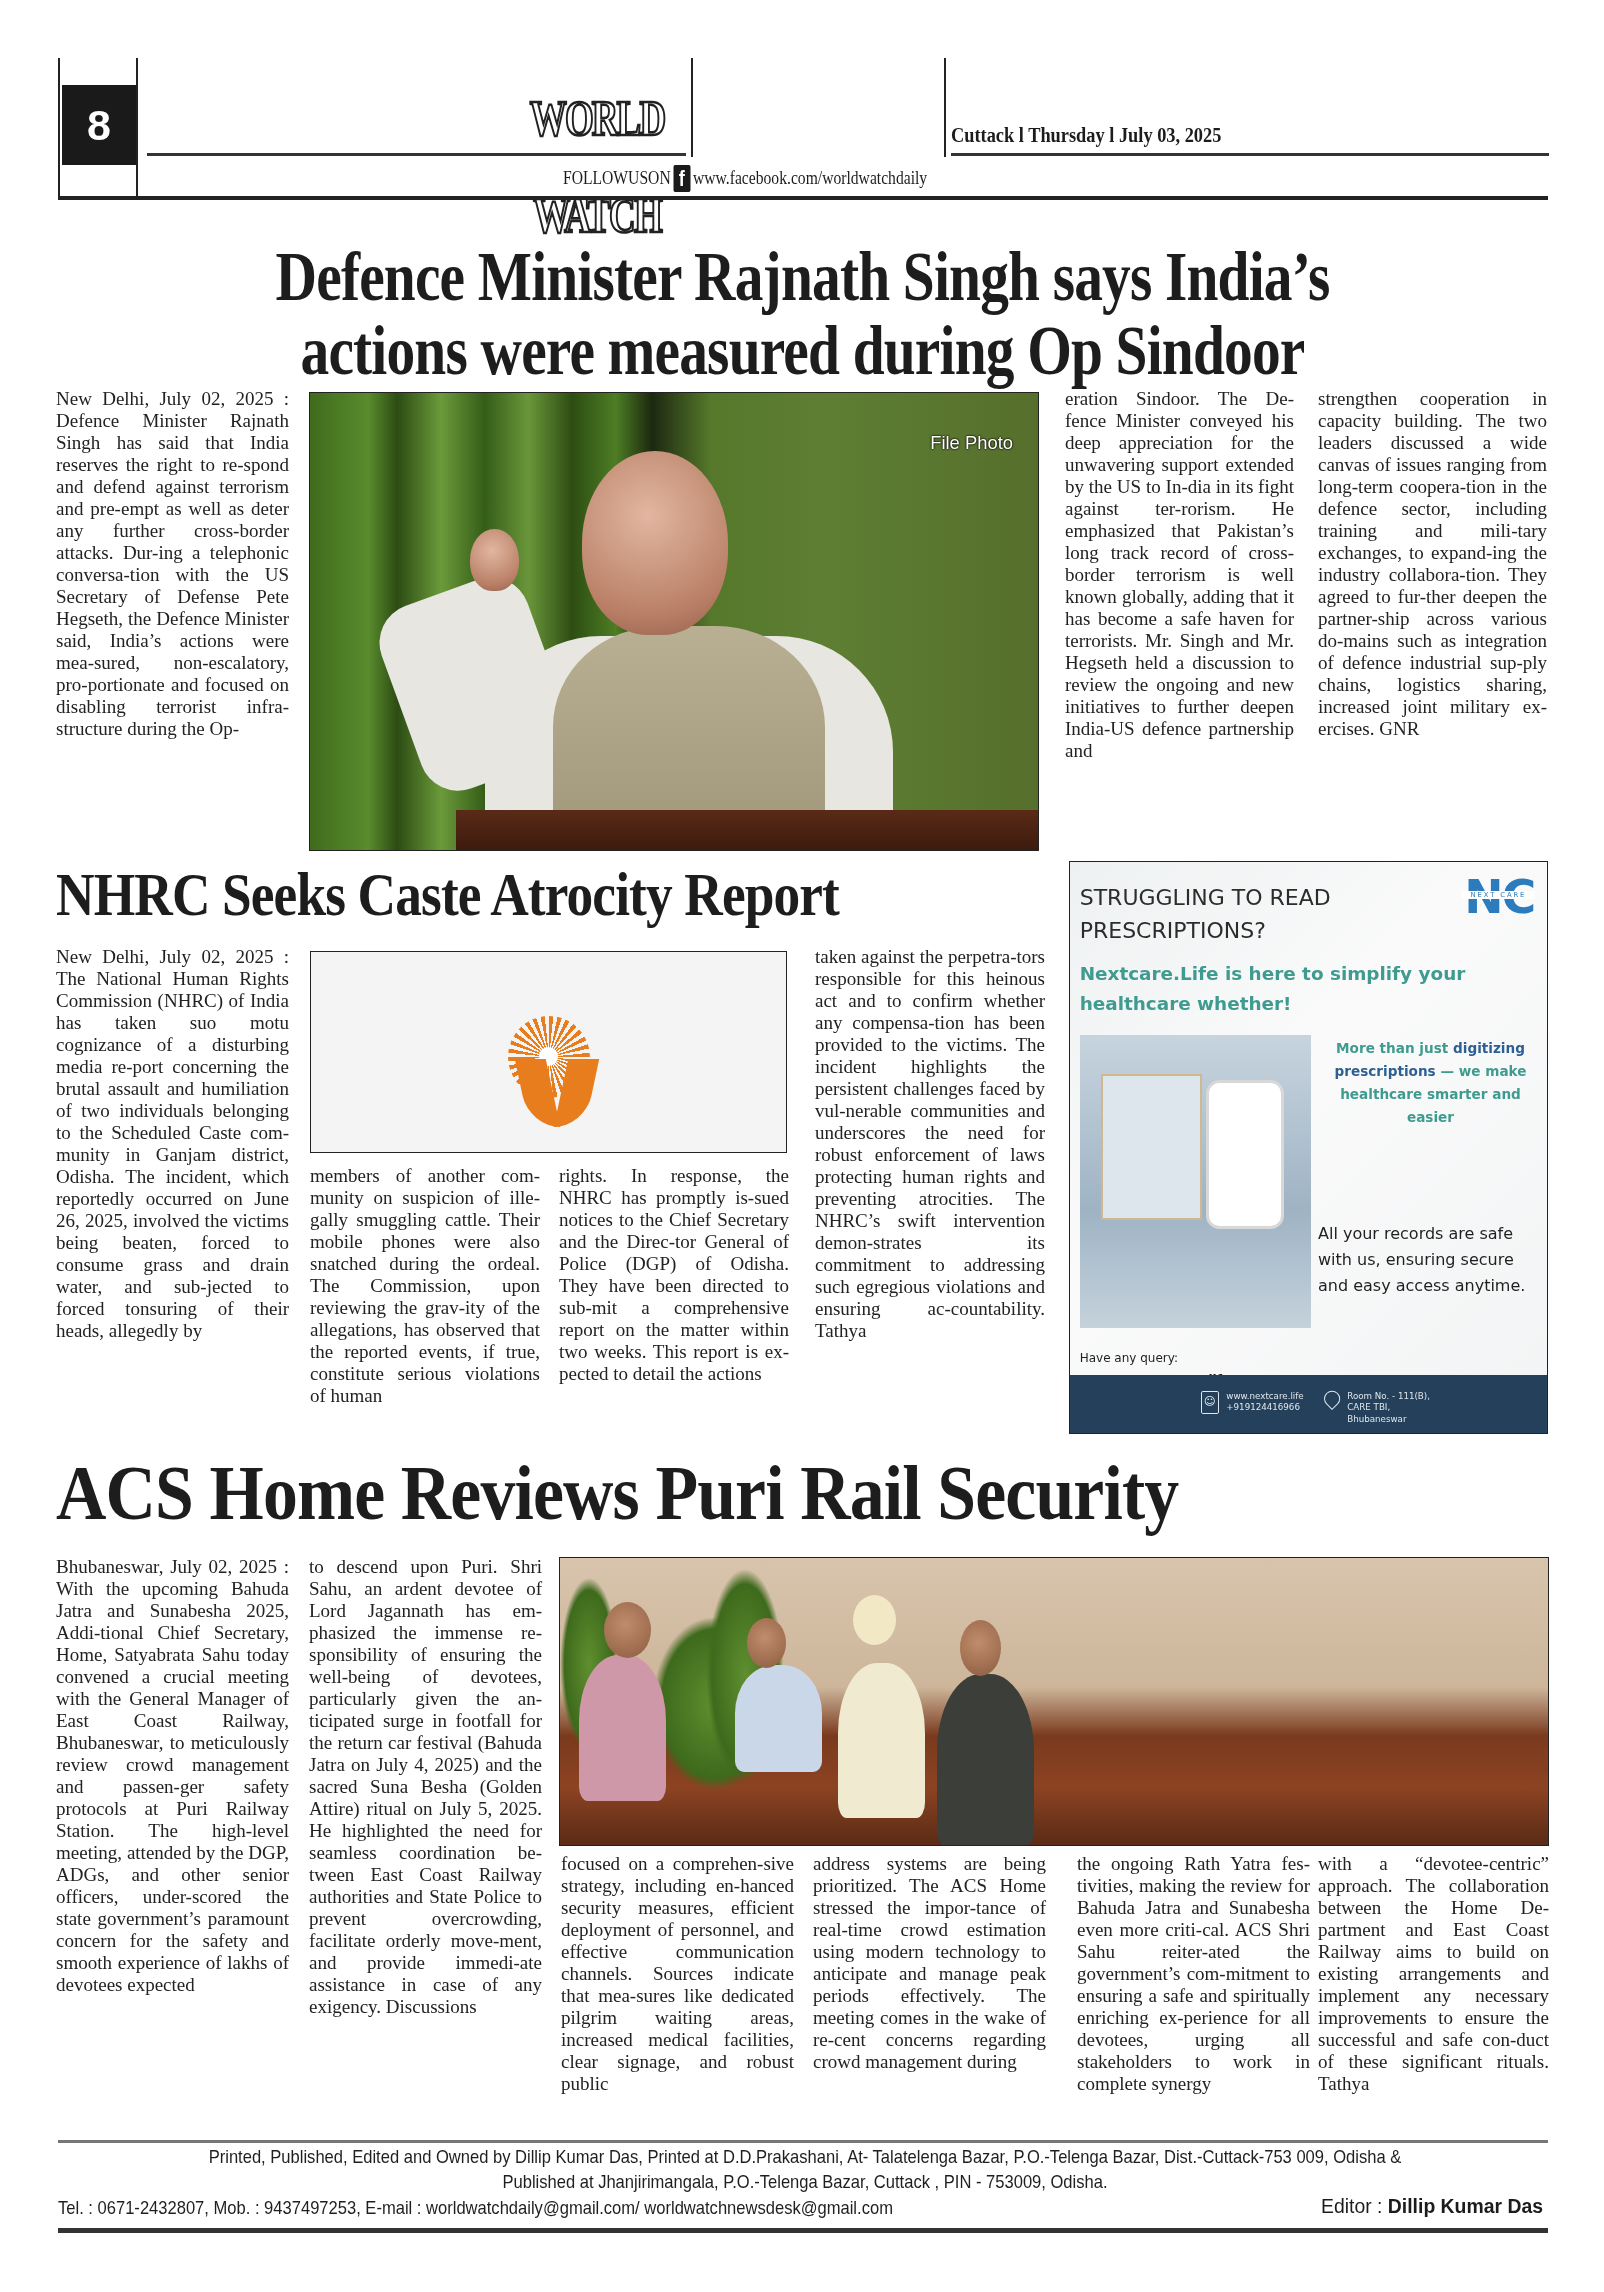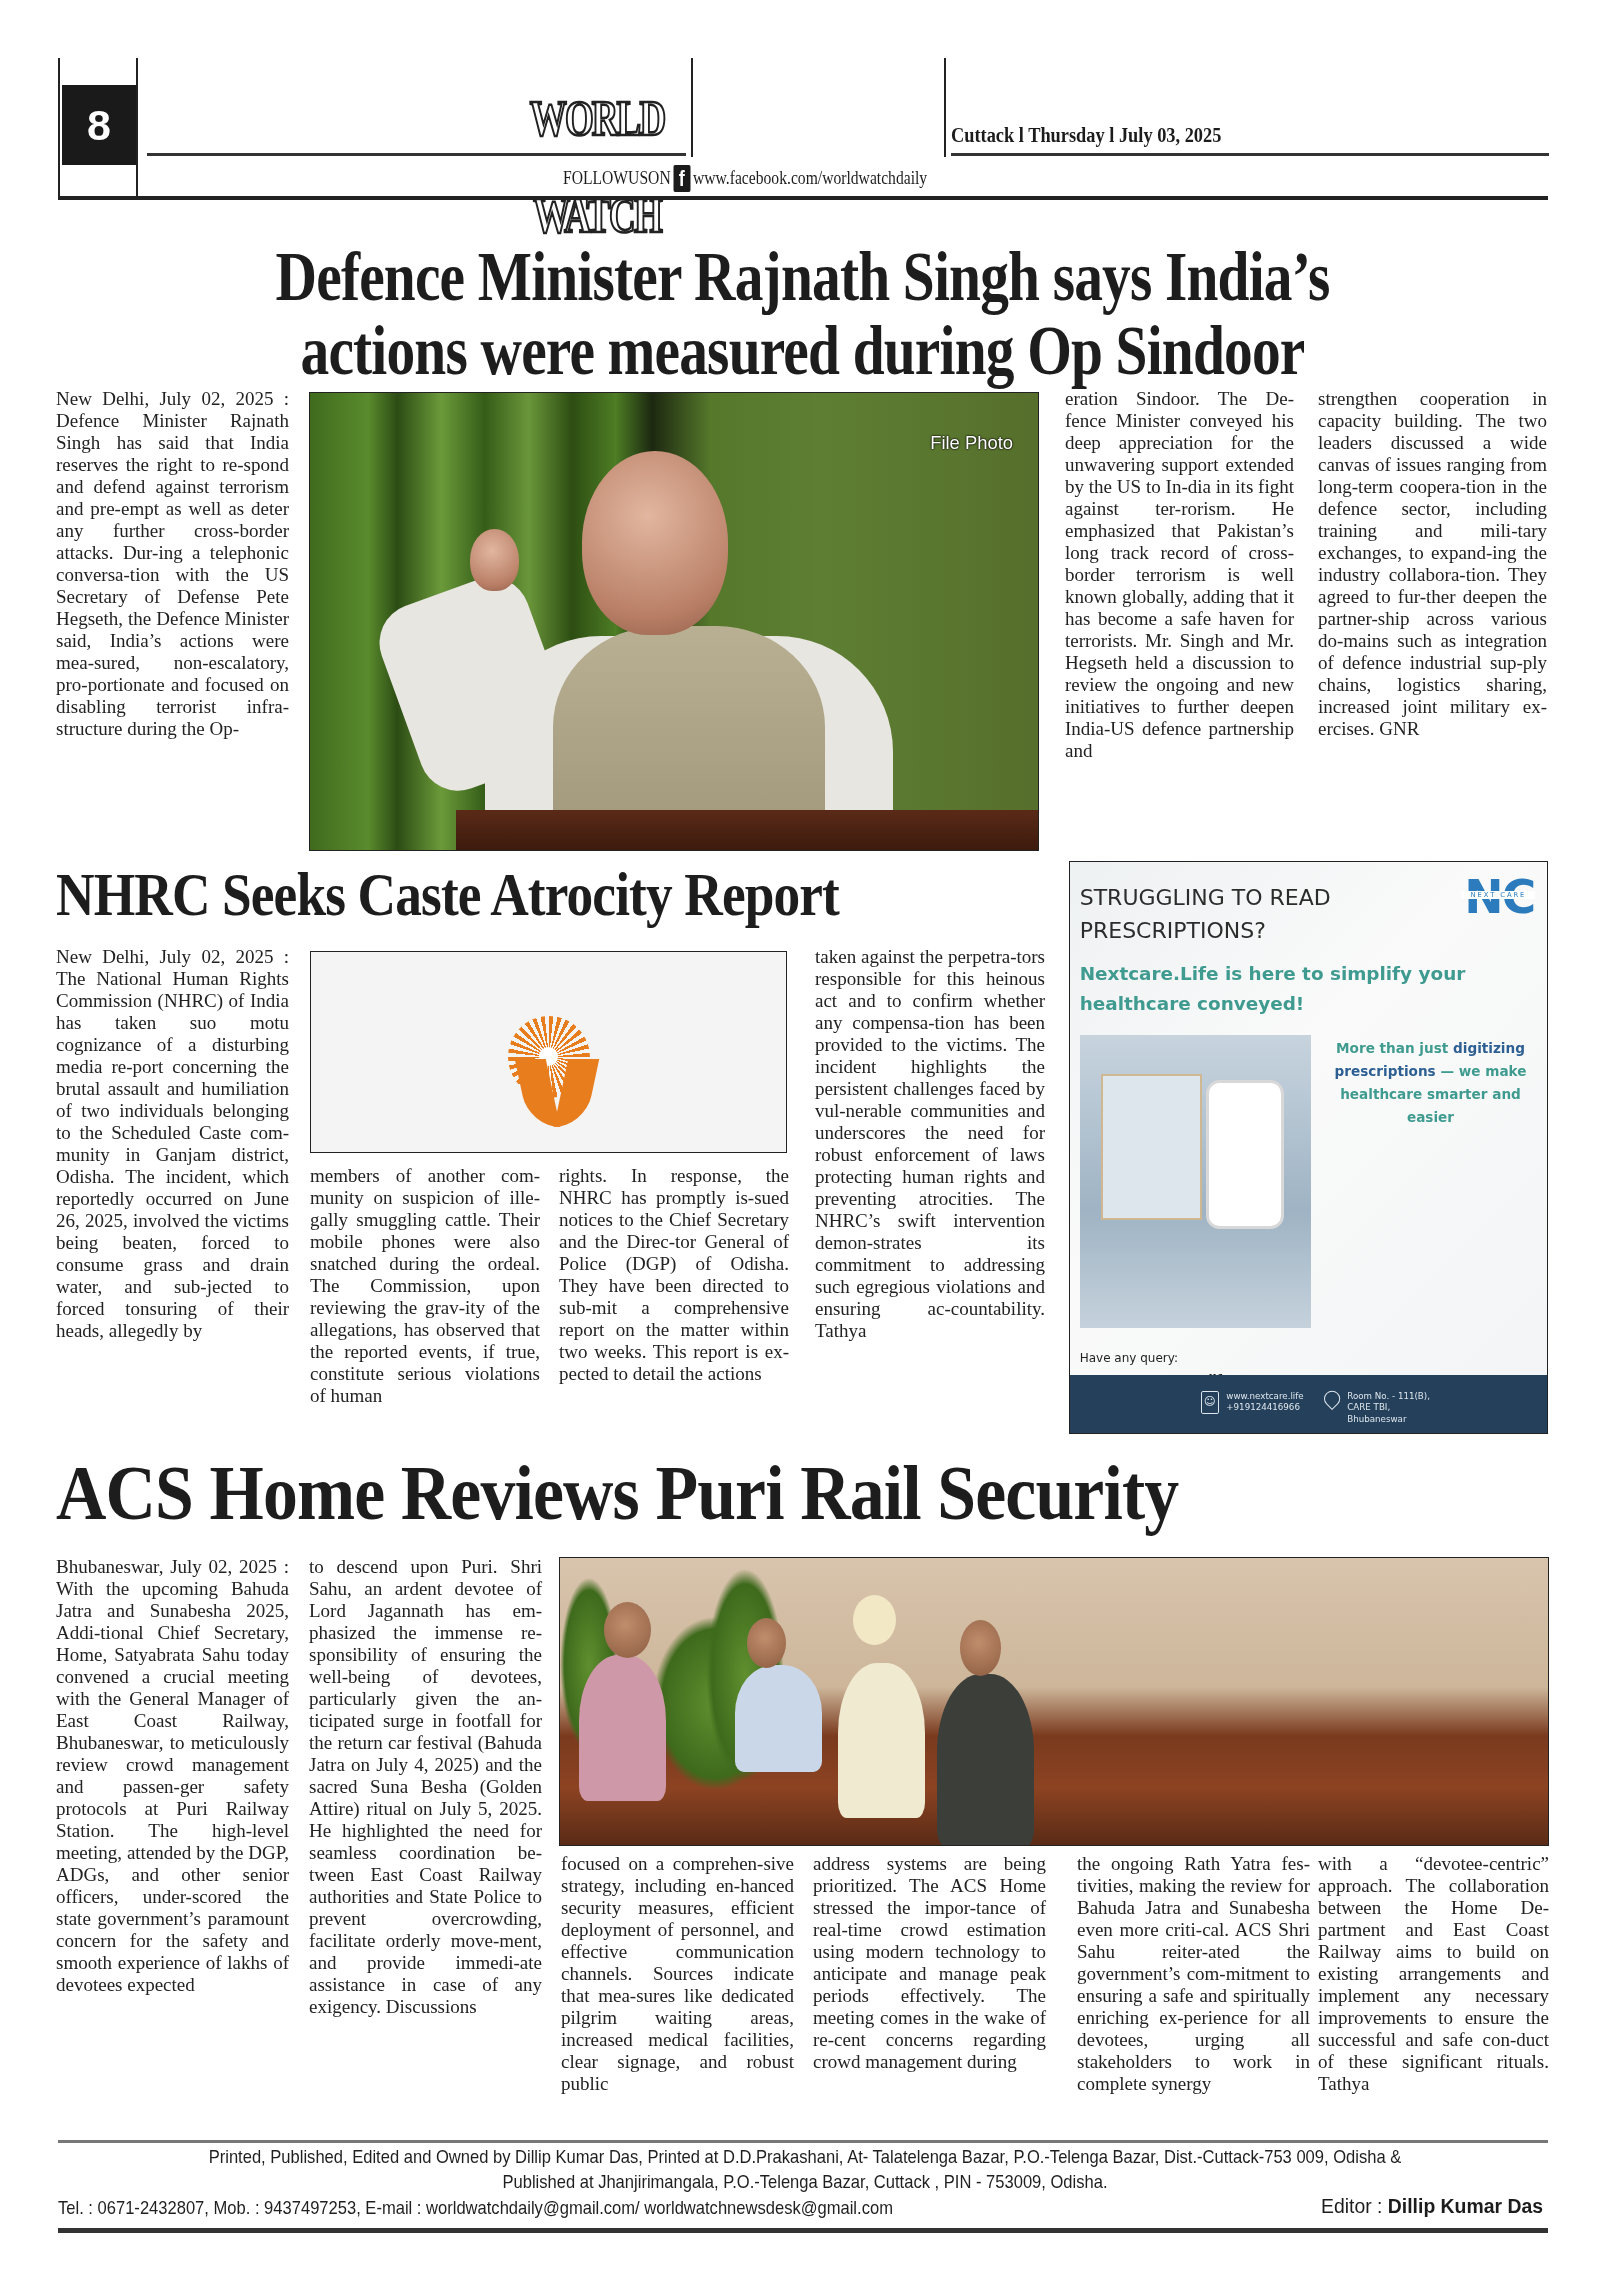--- a/index.html
+++ b/index.html
@@ -141,7 +141,7 @@
   <div class="ad-logo-sub">NEXT CARE</div>
   <div class="ad-sub">
     <div>Nextcare.Life is here to simplify your</div>
-    <div>healthcare conveyed!</div>
+    <div>healthcare whether!</div>
   </div>
   <div class="ad-img">
     <div class="clip"></div>

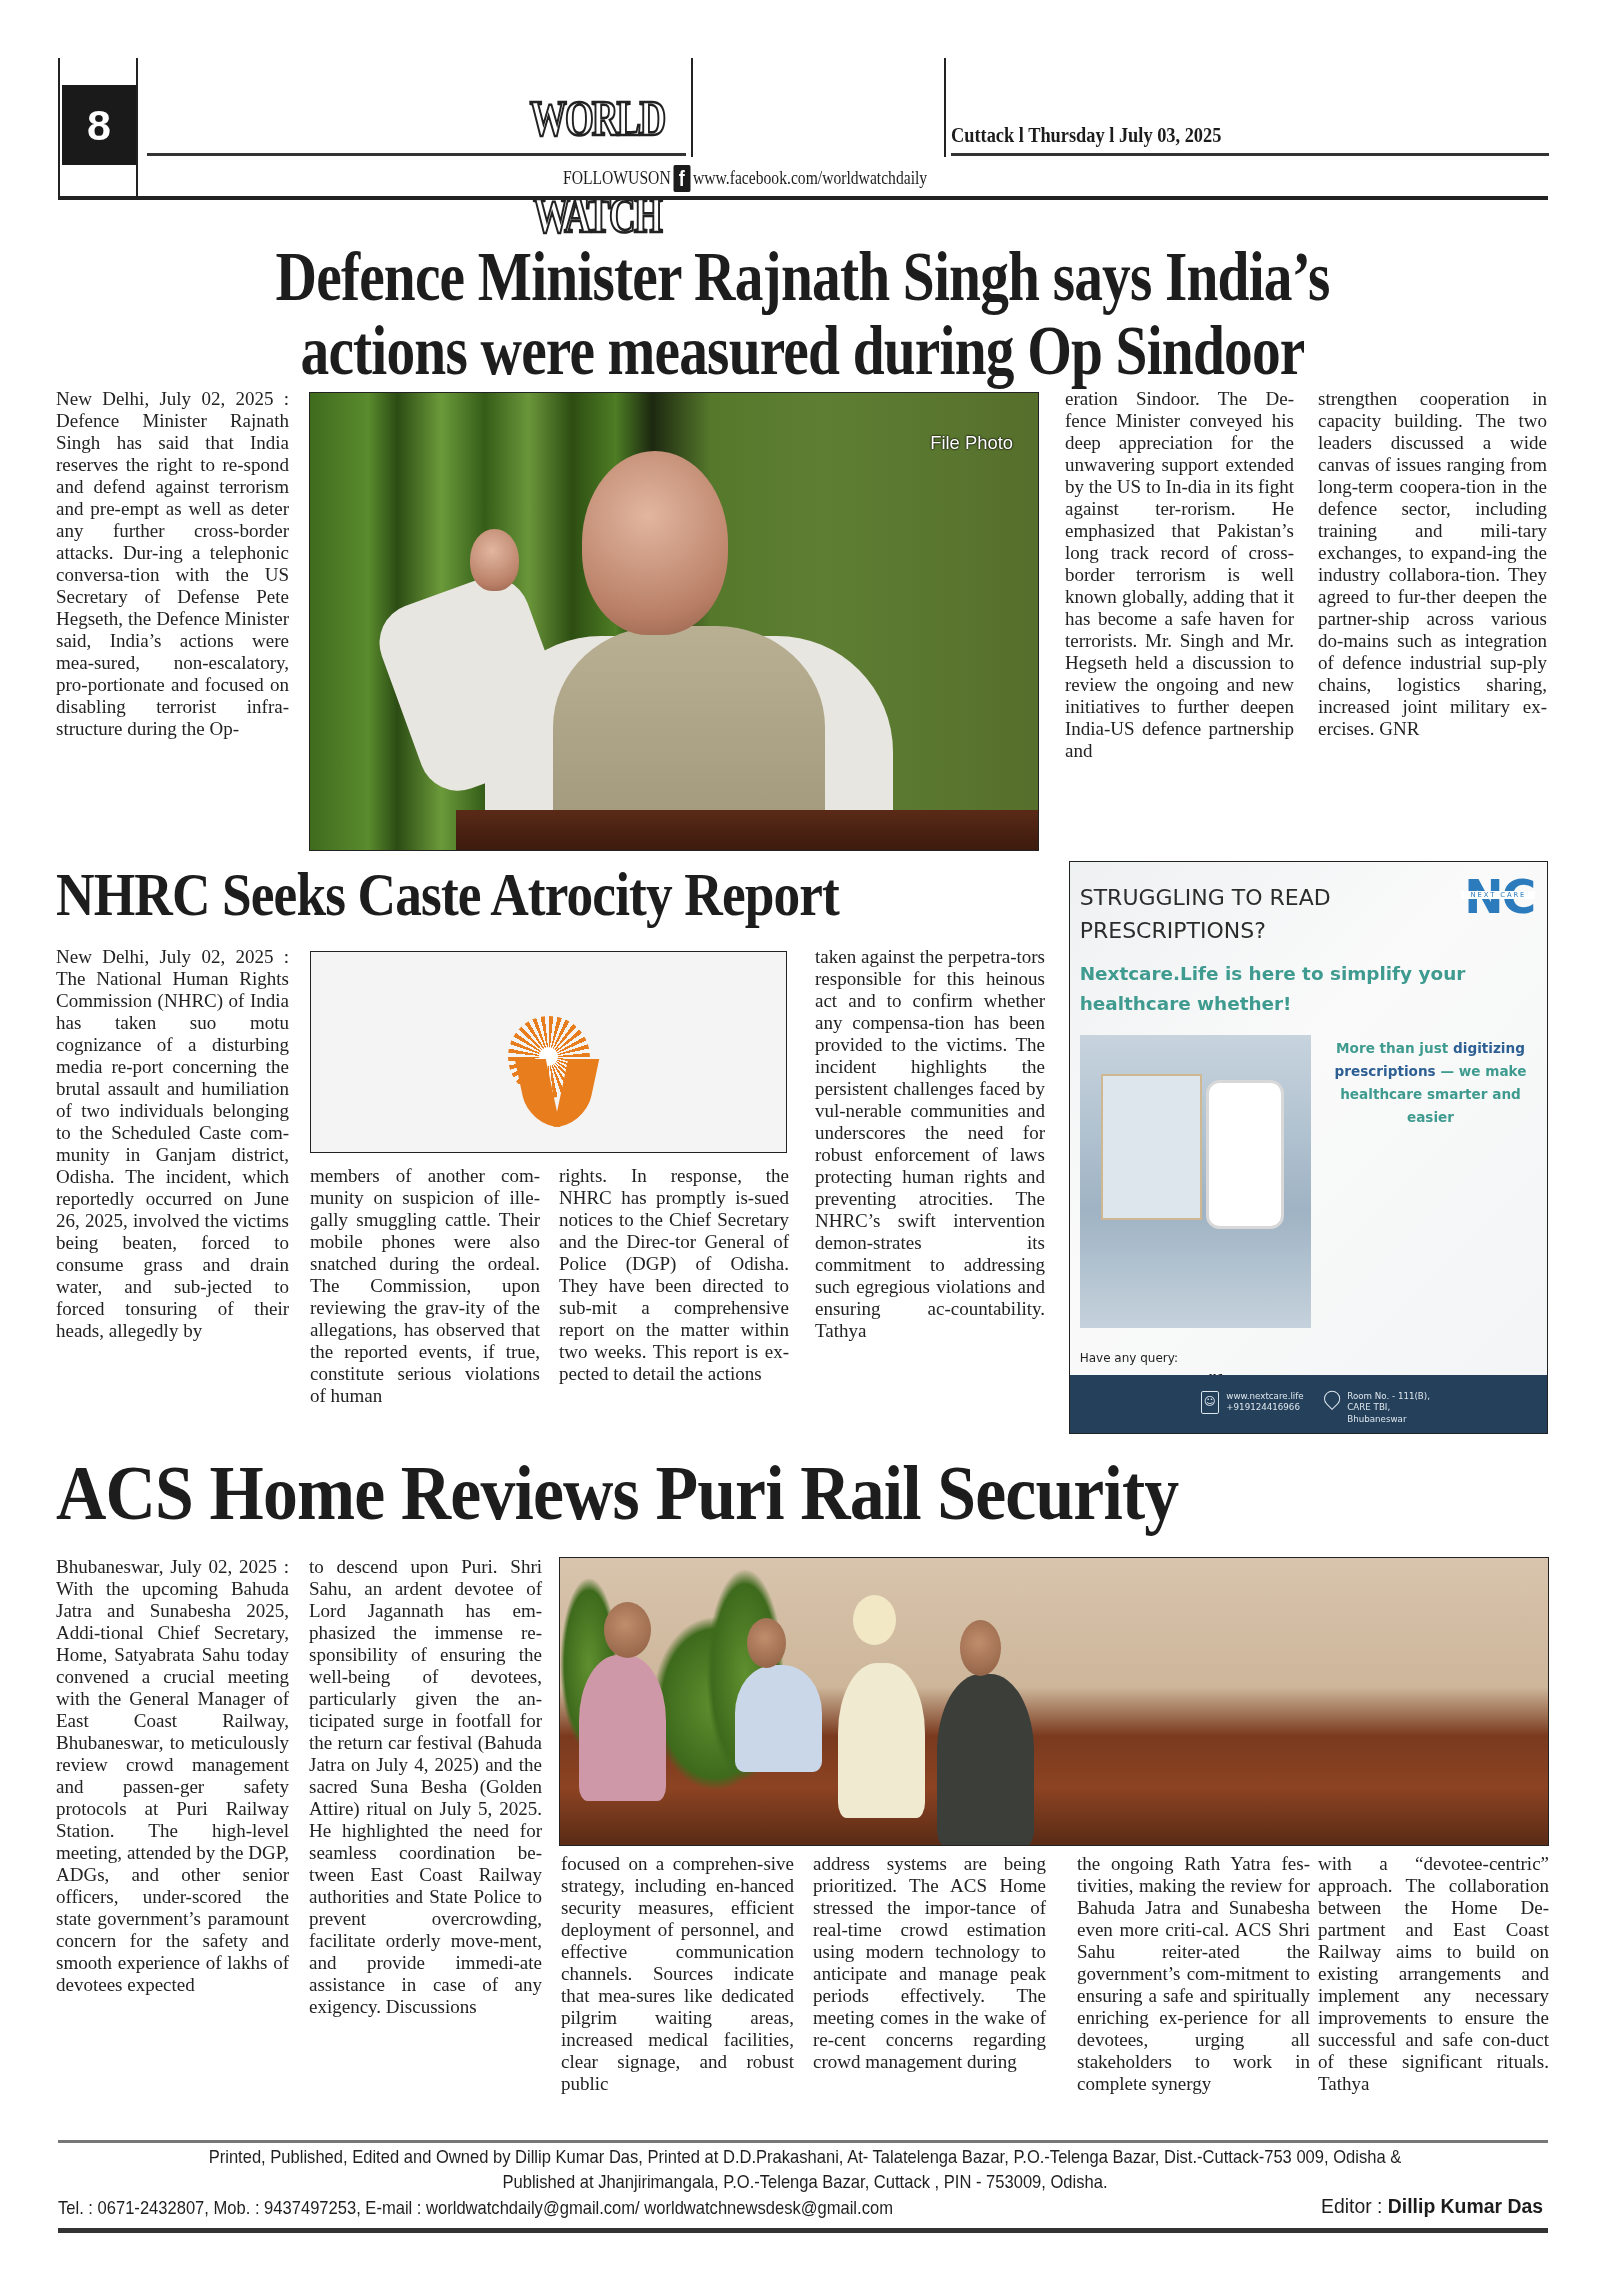--- a/index.html
+++ b/index.html
@@ -148,6 +148,7 @@
     <div class="phone"></div>
   </div>
   <div class="ad-tag"><span>More than just </span><span class="dark">digitizing prescriptions</span><span> — we make healthcare smarter and easier</span></div>
+  <div class="ad-safe">All your records are safe with us, ensuring secure and easy access anytime.</div>
   <div class="ad-query">
     <div>Have any query:</div>
     <b>support@nextcare.life</b>

